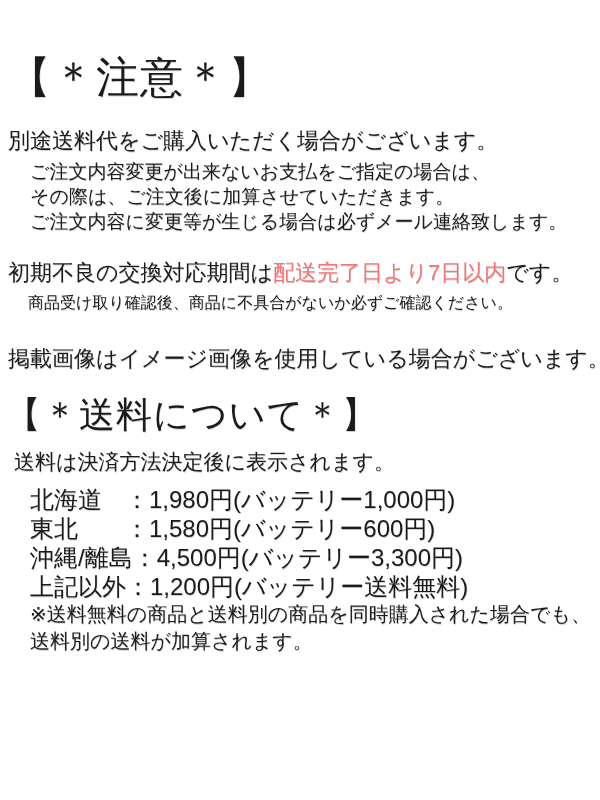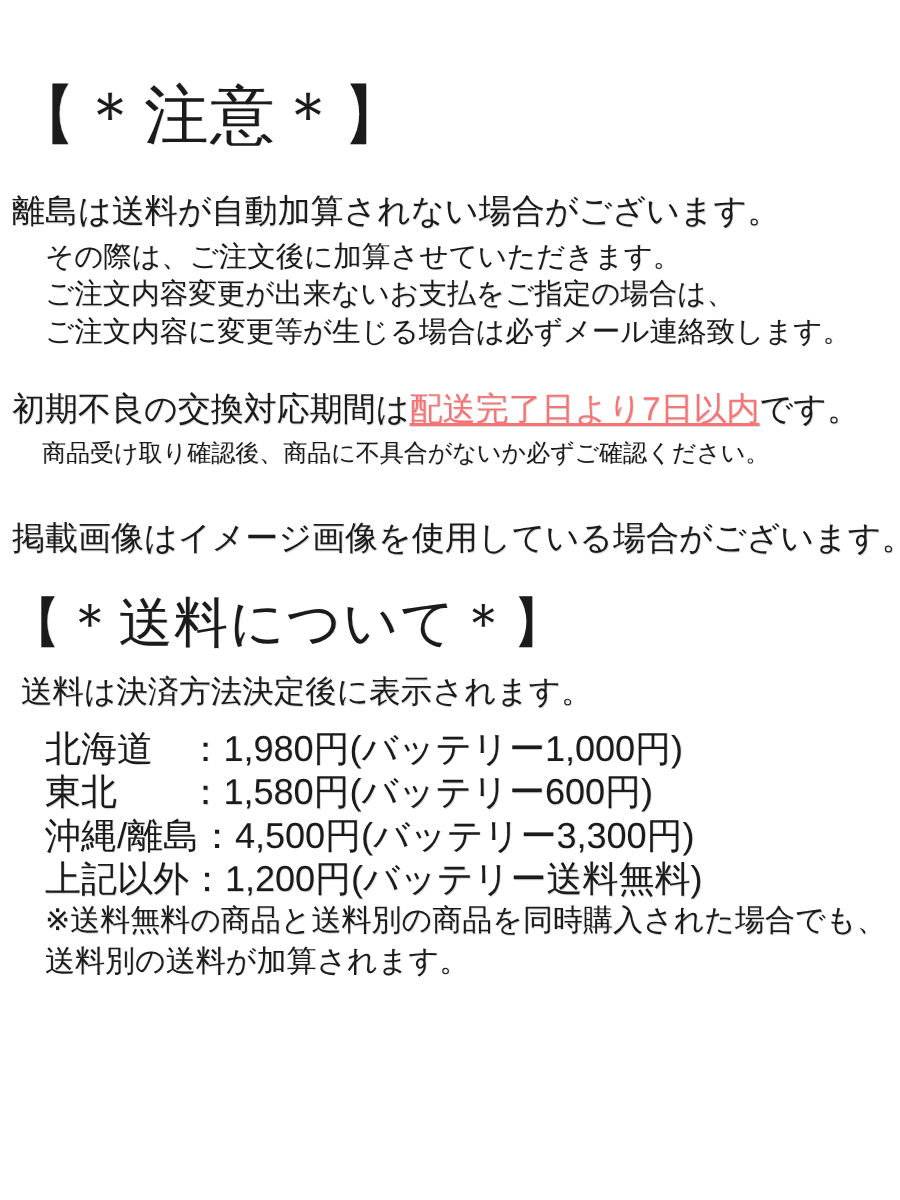--- a/index.html
+++ b/index.html
@@ -35,7 +35,7 @@
 
   <h1 class="h1">【＊注意＊】</h1>
 
-  <p class="lead">離島は送料が自動加算されない場合がございます。</p>
+  <p class="lead">別途送料代をご購入いただく場合がございます。</p>
 
   <div class="indent19">
     <div class="line">その際は、ご注文後に加算させていただきます。</div>

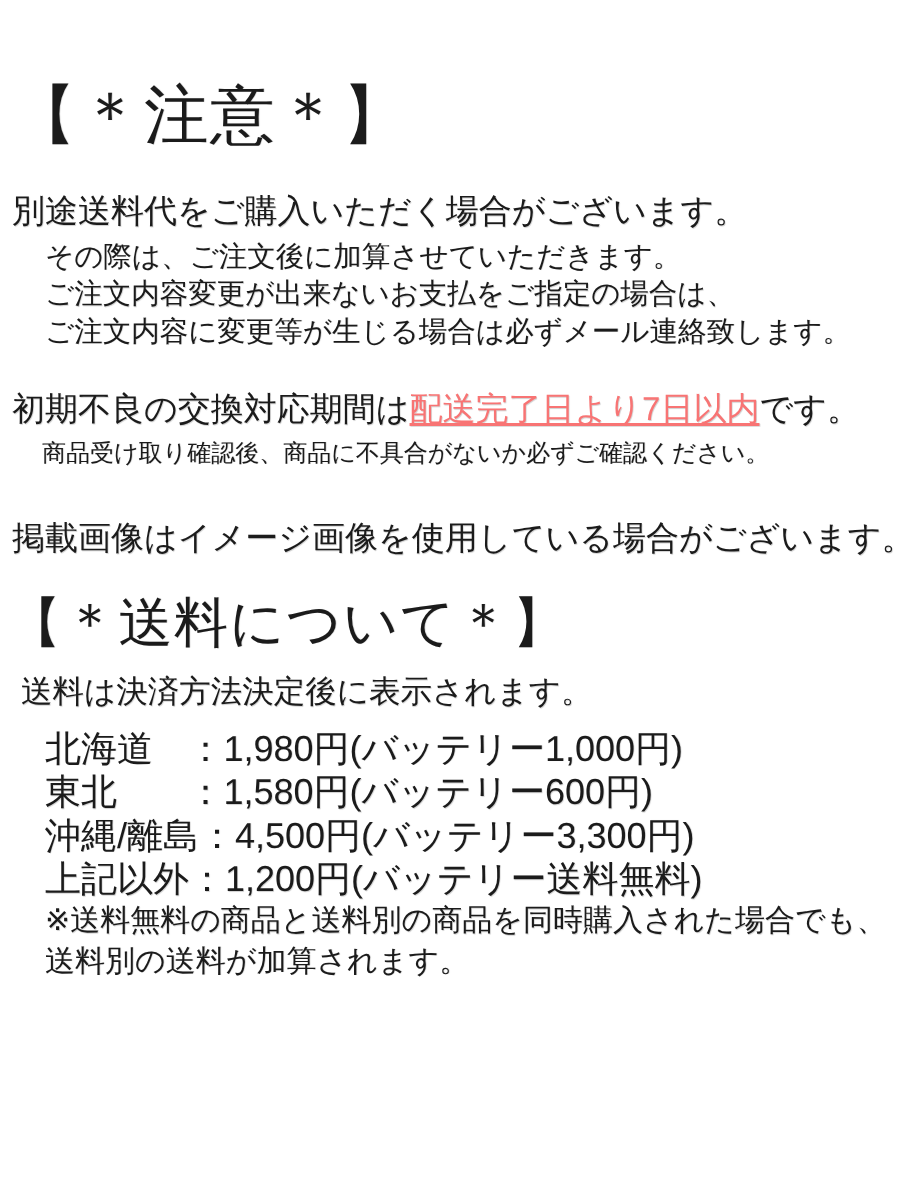--- a/index.html
+++ b/index.html
@@ -38,8 +38,8 @@
   <p class="lead">別途送料代をご購入いただく場合がございます。</p>
 
   <div class="indent19">
+    <div class="line">ご注文内容変更が出来ないお支払をご指定の場合は、</div>
     <div class="line">その際は、ご注文後に加算させていただきます。</div>
-    <div class="line">ご注文内容変更が出来ないお支払をご指定の場合は、</div>
     <div class="line">ご注文内容に変更等が生じる場合は必ずメール連絡致します。</div>
   </div>
 

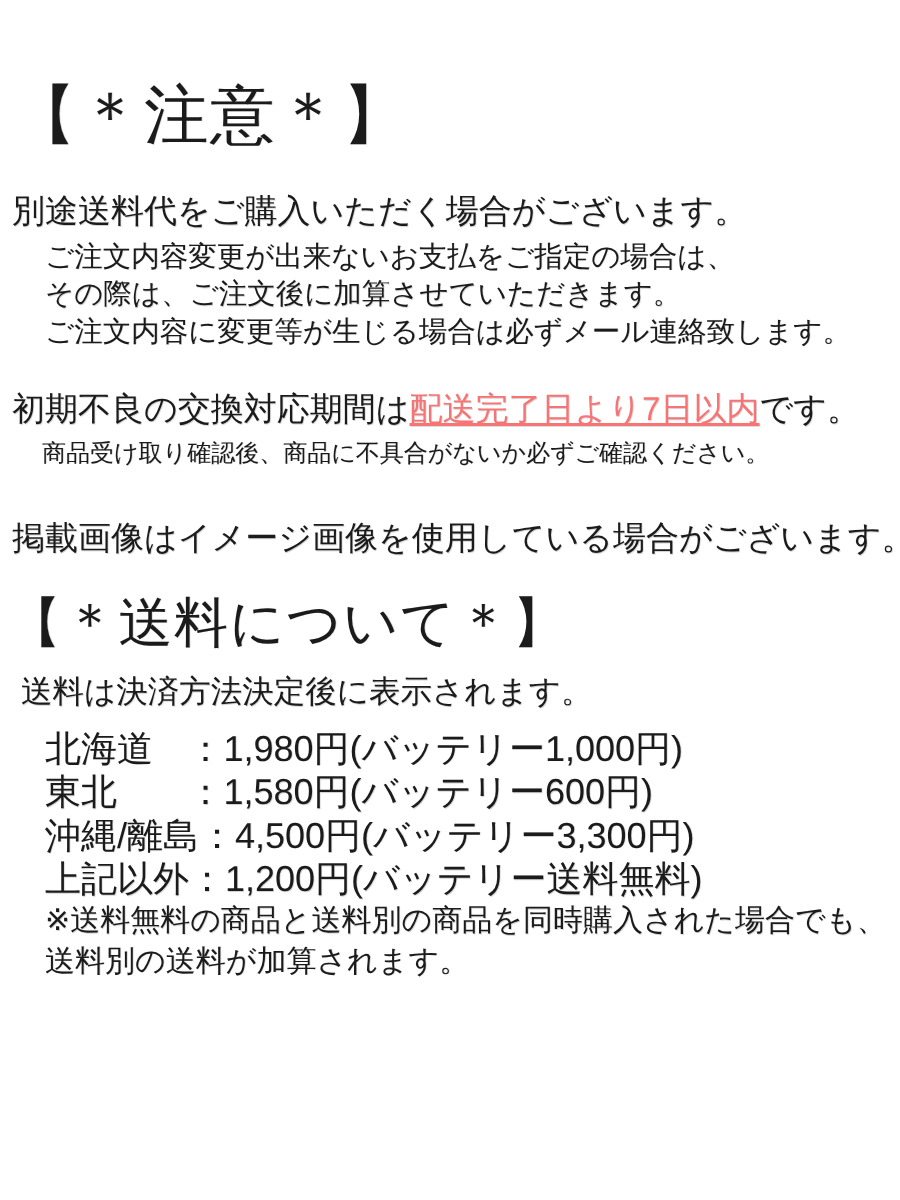--- a/index.html
+++ b/index.html
@@ -24,7 +24,7 @@
   .fee-row .region{display:inline-block;min-width:95px;}
   .notes{font-size:20px;margin:0 0 0 30px;}
   .notes .note-line{line-height:27px;}
-  .red{color:#f87474;text-decoration:underline;}
+  .red{color:#f87474;}
   .car{position:absolute;top:659px;right:2px;width:116px;height:102px;}
   .car svg{display:block;width:100%;height:100%;}
 </style>

